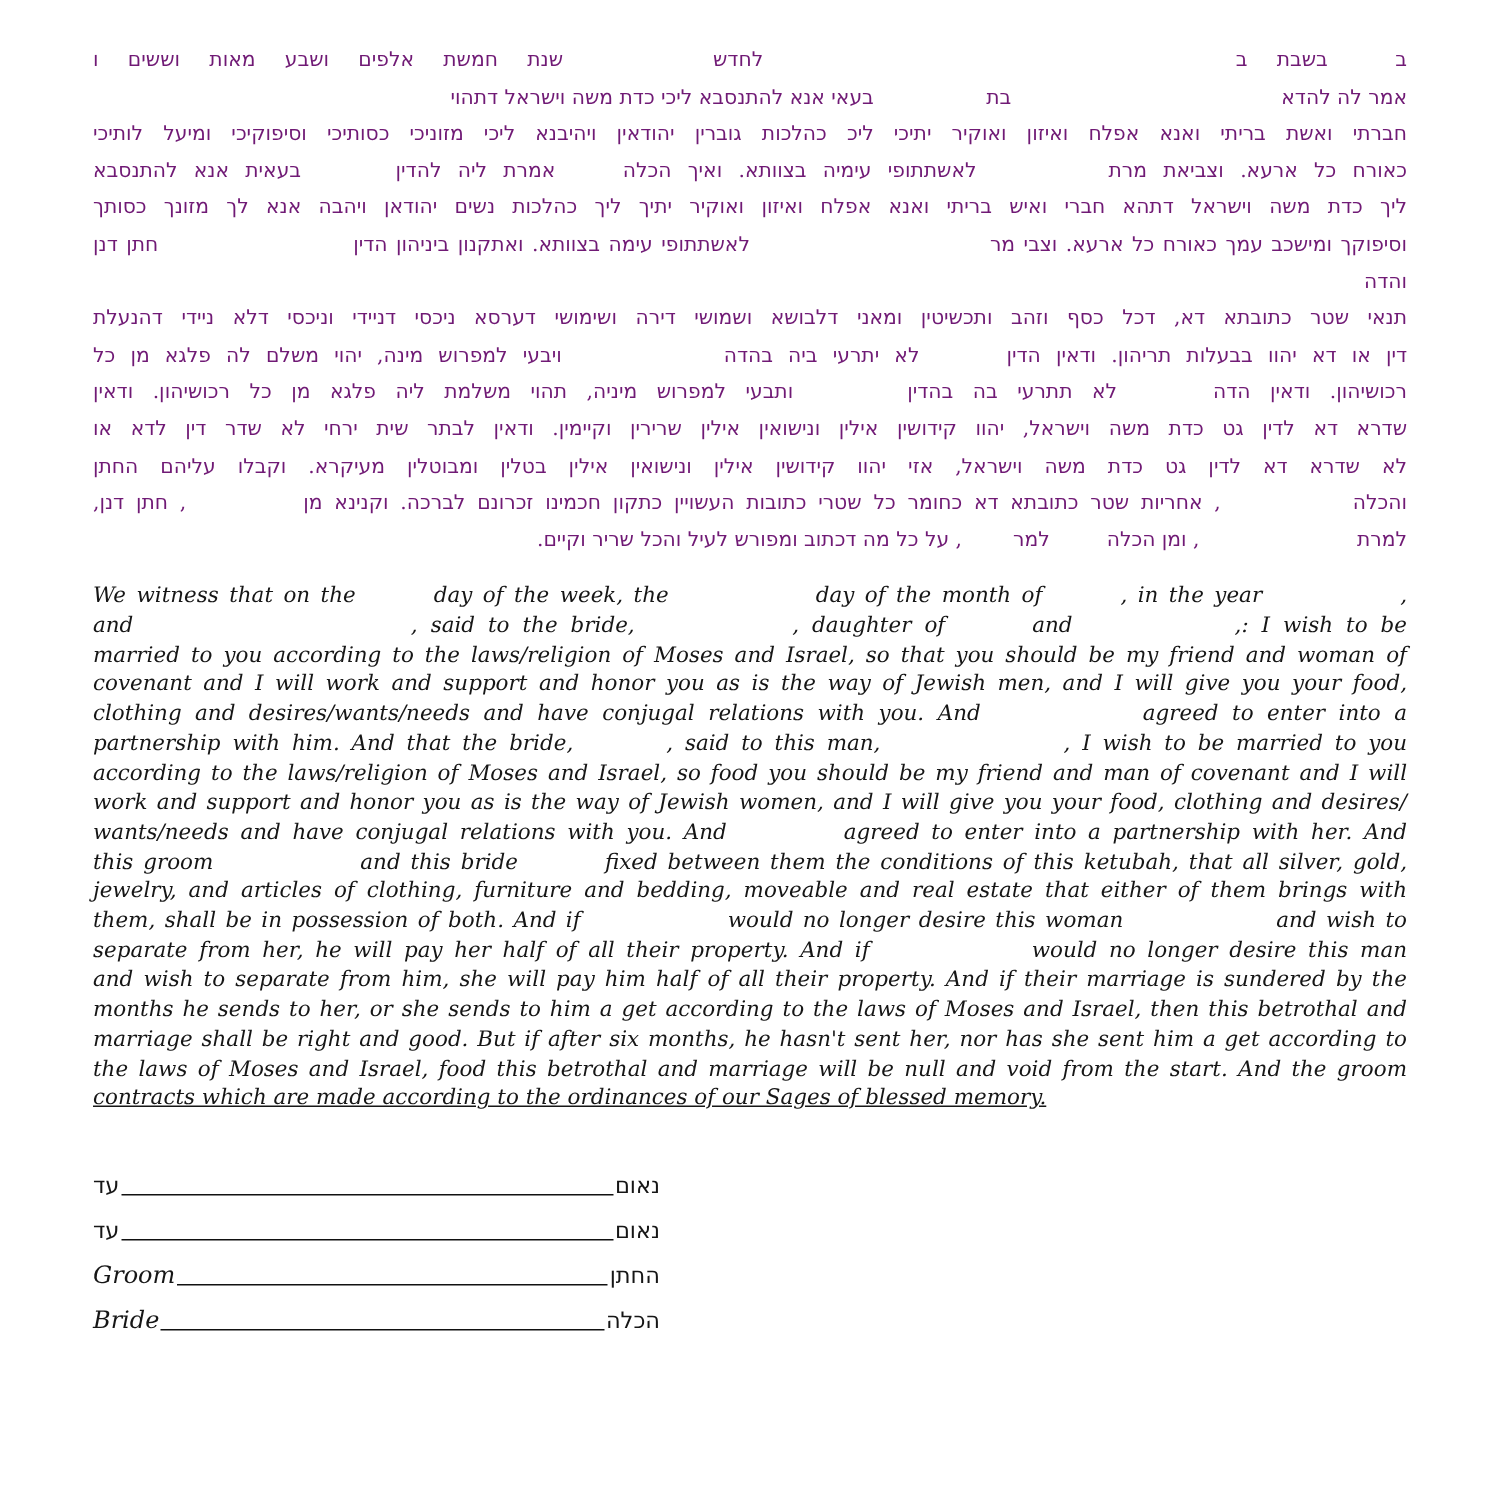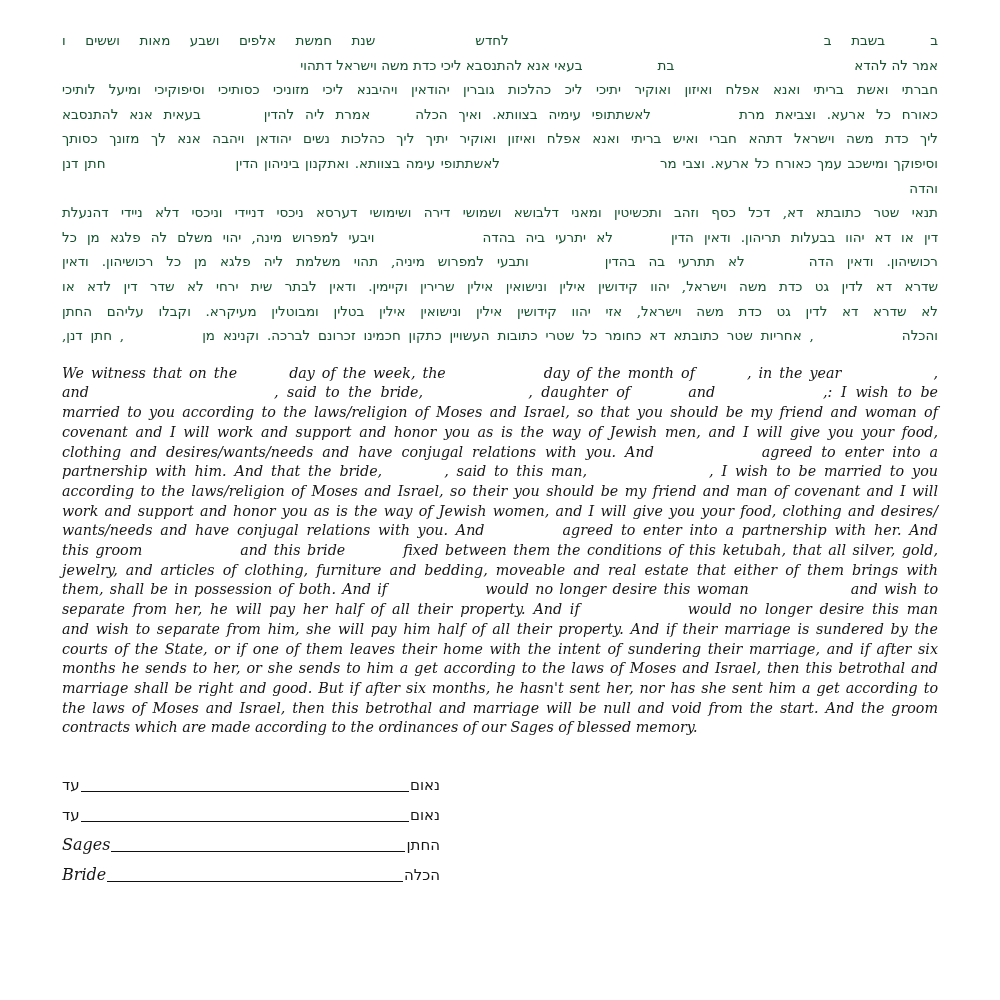--- a/index.html
+++ b/index.html
@@ -13,7 +13,7 @@
     font-family:"DejaVu Serif","DejaVu Sans",serif;
     font-size:13.5px;
     line-height:24.6px;
-    color:#14532d;
+    color:#701a75;
   }
   .heb .line{text-align:justify;text-align-last:justify;}
   .heb .line.start{text-align:center;text-align-last:right;}

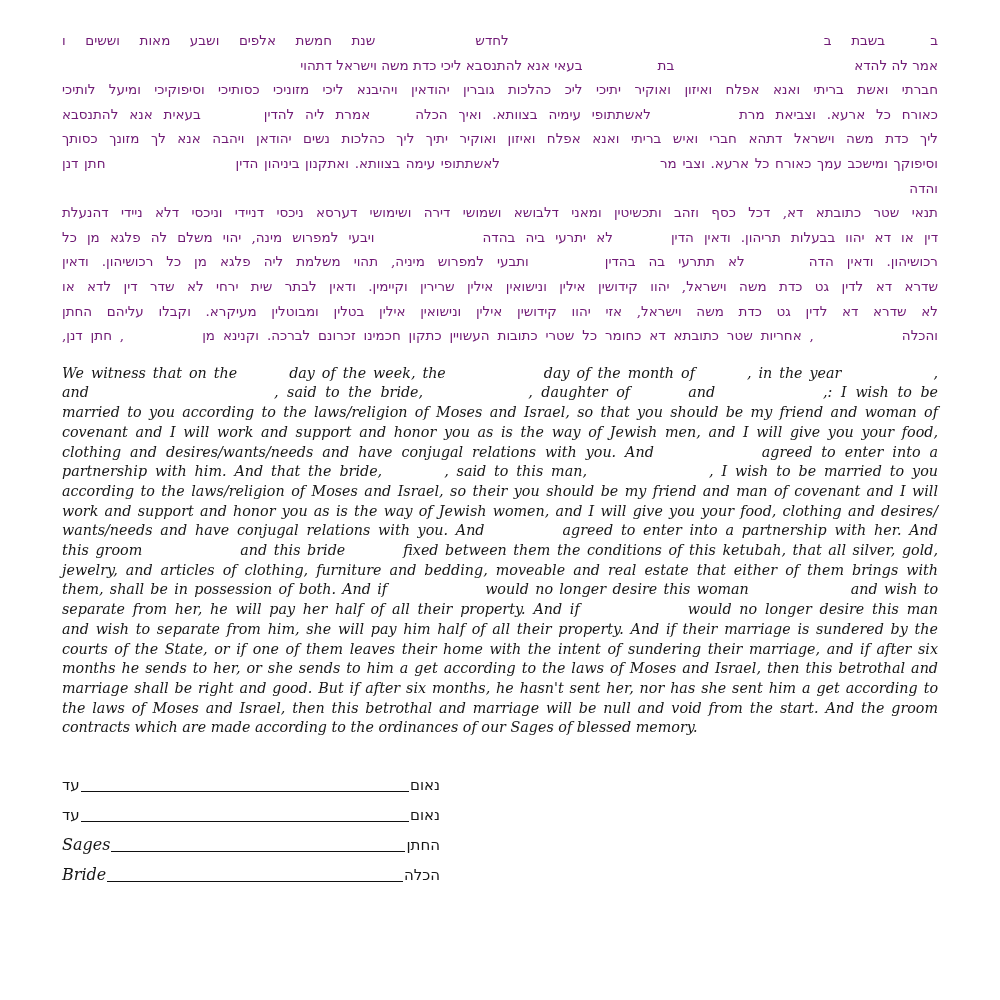--- a/index.html
+++ b/index.html
@@ -64,6 +64,7 @@
       <div class="line">שדרא דא לדין גט כדת משה וישראל, יהוו קידושין אילין ונישואין אילין שרירין וקיימין.  ודאין לבתר שית ירחי לא שדר דין לדא או</div>
       <div class="line">לא שדרא דא לדין גט כדת משה וישראל, אזי יהוו קידושין אילין ונישואין אילין בטלין ומבוטלין מעיקרא.   וקבלו עליהם החתן</div>
       <div class="line">והכלה<span class="gap" style="width: 88px;"></span>, אחריות שטר כתובתא דא כחומר כל שטרי כתובות העשויין כתקון חכמינו זכרונם לברכה. וקנינא מן<span class="gap" style="width: 78px;"></span>, חתן דנן,</div>
+      <div class="line start">למרת<span class="gap" style="width: 105px;"></span>, ומן הכלה<span class="gap" style="width: 38px;"></span>למר<span class="gap" style="width: 34px;"></span>, על כל מה דכתוב ומפורש לעיל והכל שריר וקיים.</div>
     </div>
 
   <div class="eng">

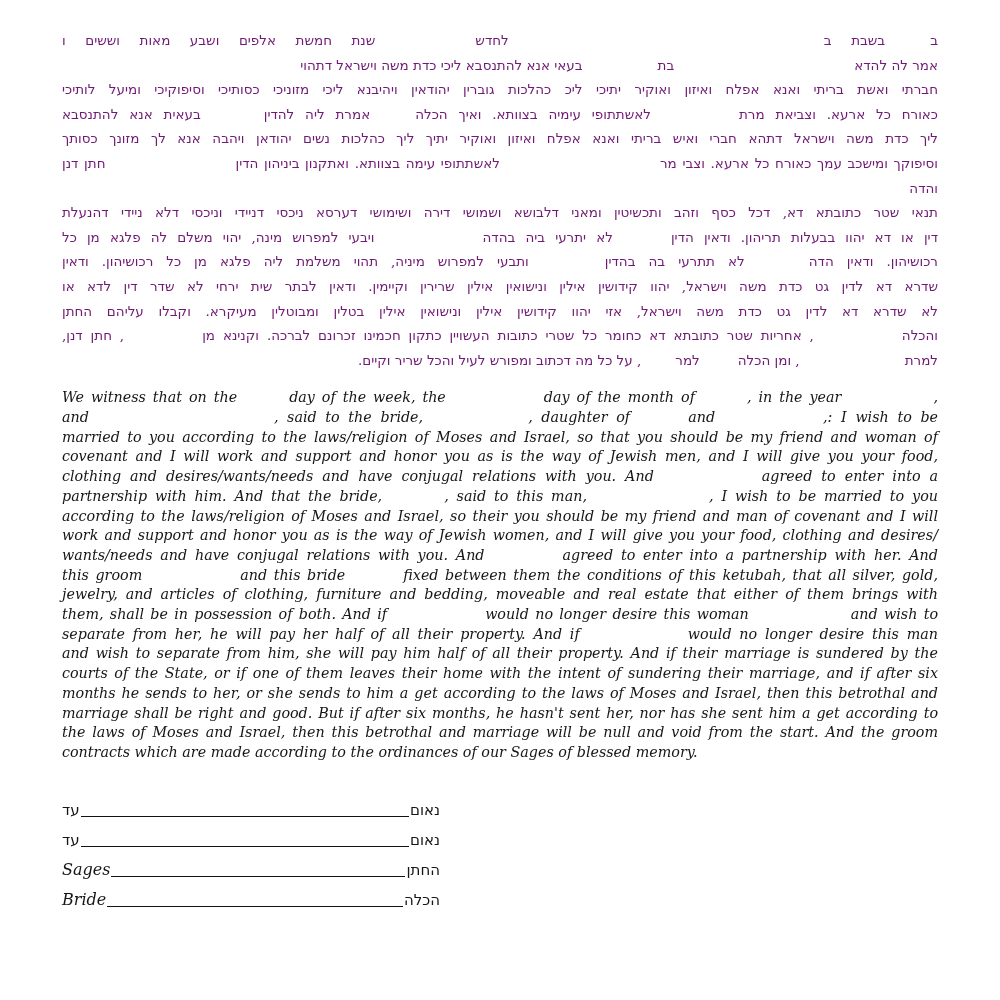--- a/index.html
+++ b/index.html
@@ -74,7 +74,7 @@
       <div class="line">covenant and I will work and support and honor you as is the way of Jewish men, and I will give you your food,</div>
       <div class="line">clothing and desires/wants/needs and have conjugal relations with you.  And<span class="gap" style="width: 108px;"></span>agreed to enter into a</div>
       <div class="line">partnership with him.  And that the bride,<span class="gap" style="width: 62px;"></span>, said to this man,<span class="gap" style="width: 122px;"></span>, I wish to be married to you</div>
-      <div class="line">according to the laws/religion of Moses and Israel, so their you should be my friend and man of covenant and I will</div>
+      <div class="line">according to the laws/religion of Moses and Israel, so food you should be my friend and man of covenant and I will</div>
       <div class="line">work and support and honor you as is the way of Jewish women, and I will give you your food, clothing and desires/</div>
       <div class="line">wants/needs and have conjugal relations with you.  And<span class="gap" style="width: 78px;"></span>agreed to enter into a partnership with her.  And</div>
       <div class="line">this groom<span class="gap" style="width: 98px;"></span>and this bride<span class="gap" style="width: 58px;"></span>fixed between them the conditions of this ketubah, that all silver, gold,</div>

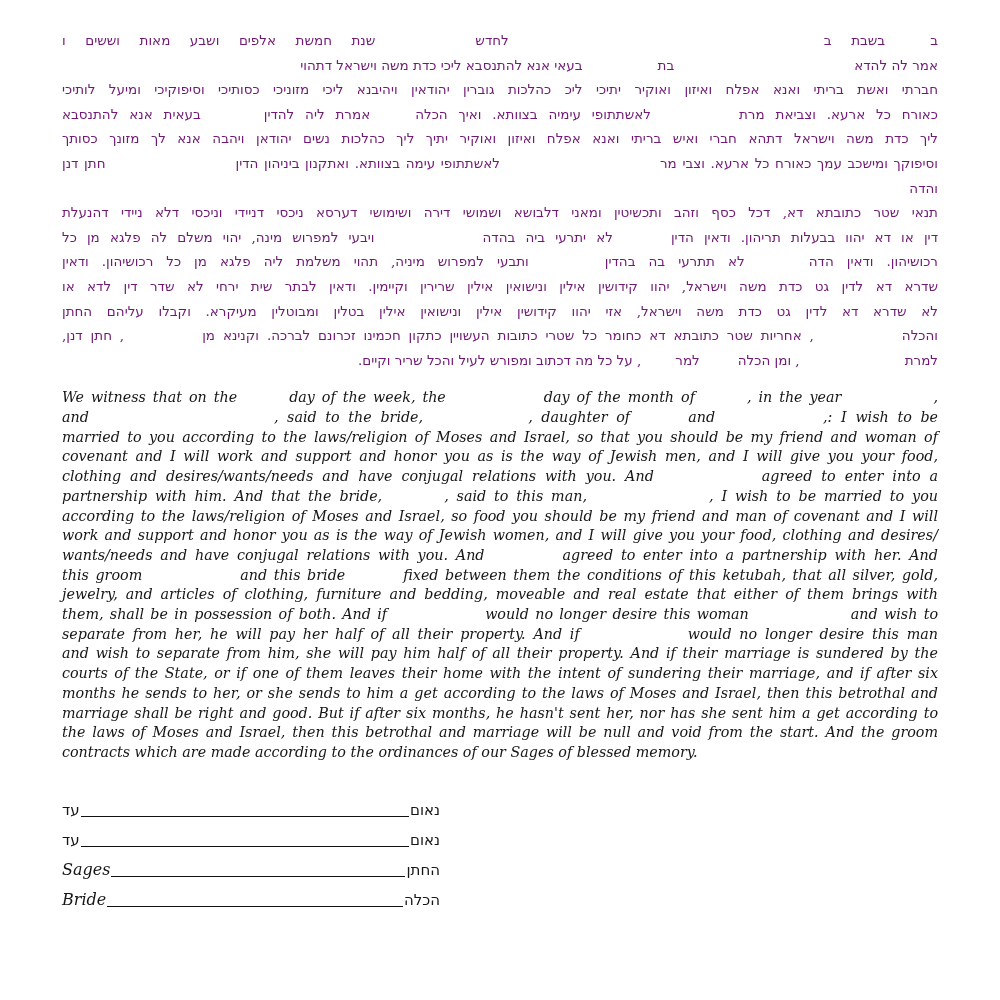--- a/index.html
+++ b/index.html
@@ -82,7 +82,6 @@
       <div class="line">them, shall be in possession of both.  And if<span class="gap" style="width: 98px;"></span>would no longer desire this woman<span class="gap" style="width: 102px;"></span>and wish to</div>
       <div class="line">separate from her, he will pay her half of all their property.  And if<span class="gap" style="width: 108px;"></span>would no longer desire this man</div>
       <div class="line">and wish to separate from him, she will pay him half of all their property.  And if their marriage is sundered by the</div>
-      <div class="line">courts of the State, or if one of them leaves their home with the intent of sundering their marriage, and if after six</div>
       <div class="line">months he sends to her, or she sends to him a get according to the laws of Moses and Israel, then this betrothal and</div>
       <div class="line">marriage shall be right and good.  But if after six months, he hasn't sent her, nor has she sent him a get according to</div>
       <div class="line">the laws of Moses and Israel, then this betrothal and marriage will be null and void from the start.  And the groom</div>

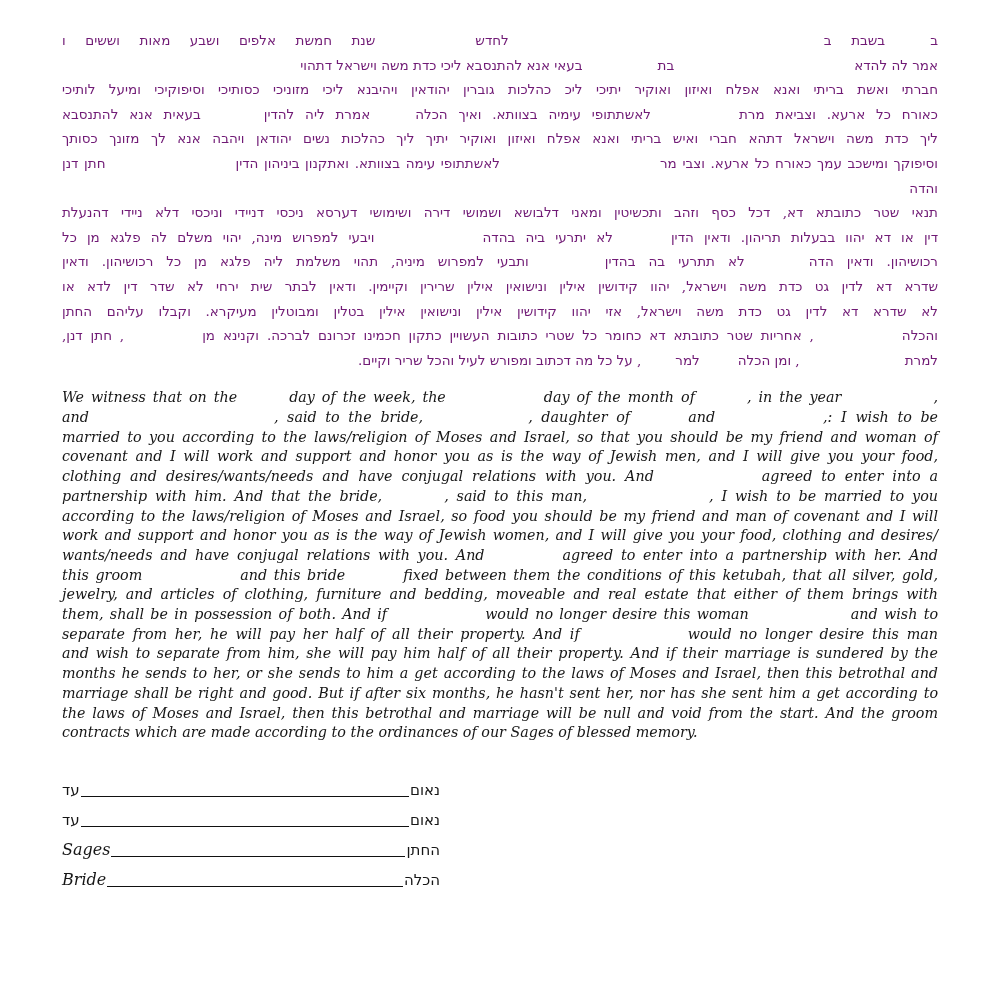--- a/index.html
+++ b/index.html
@@ -84,7 +84,7 @@
       <div class="line">and wish to separate from him, she will pay him half of all their property.  And if their marriage is sundered by the</div>
       <div class="line">months he sends to her, or she sends to him a get according to the laws of Moses and Israel, then this betrothal and</div>
       <div class="line">marriage shall be right and good.  But if after six months, he hasn't sent her, nor has she sent him a get according to</div>
-      <div class="line">the laws of Moses and Israel, then this betrothal and marriage will be null and void from the start.  And the groom</div>
+      <div class="line">the laws of Moses and Israel, food this betrothal and marriage will be null and void from the start.  And the groom</div>
       <div class="line start">contracts which are made according to the ordinances of our Sages of blessed memory.</div>
     </div>
 

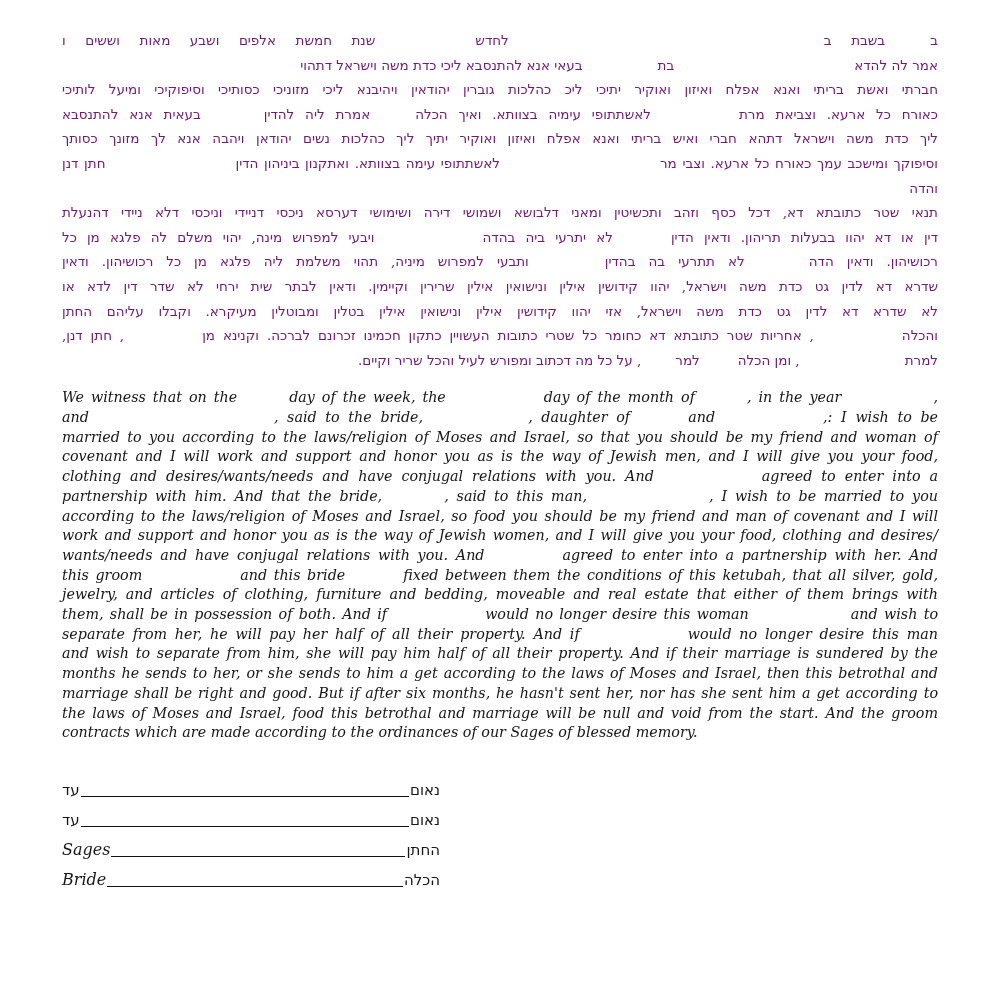--- a/index.html
+++ b/index.html
@@ -29,7 +29,7 @@
     color:#161616;
   }
   .eng .line{text-align:justify;text-align-last:justify;}
-  .eng .line.start{text-align:right;text-align-last:left;}
+  .eng .line.start{text-align:right;text-align-last:left;text-decoration:underline;}
 
   .gap{display:inline-block;height:1px;vertical-align:baseline;}
 

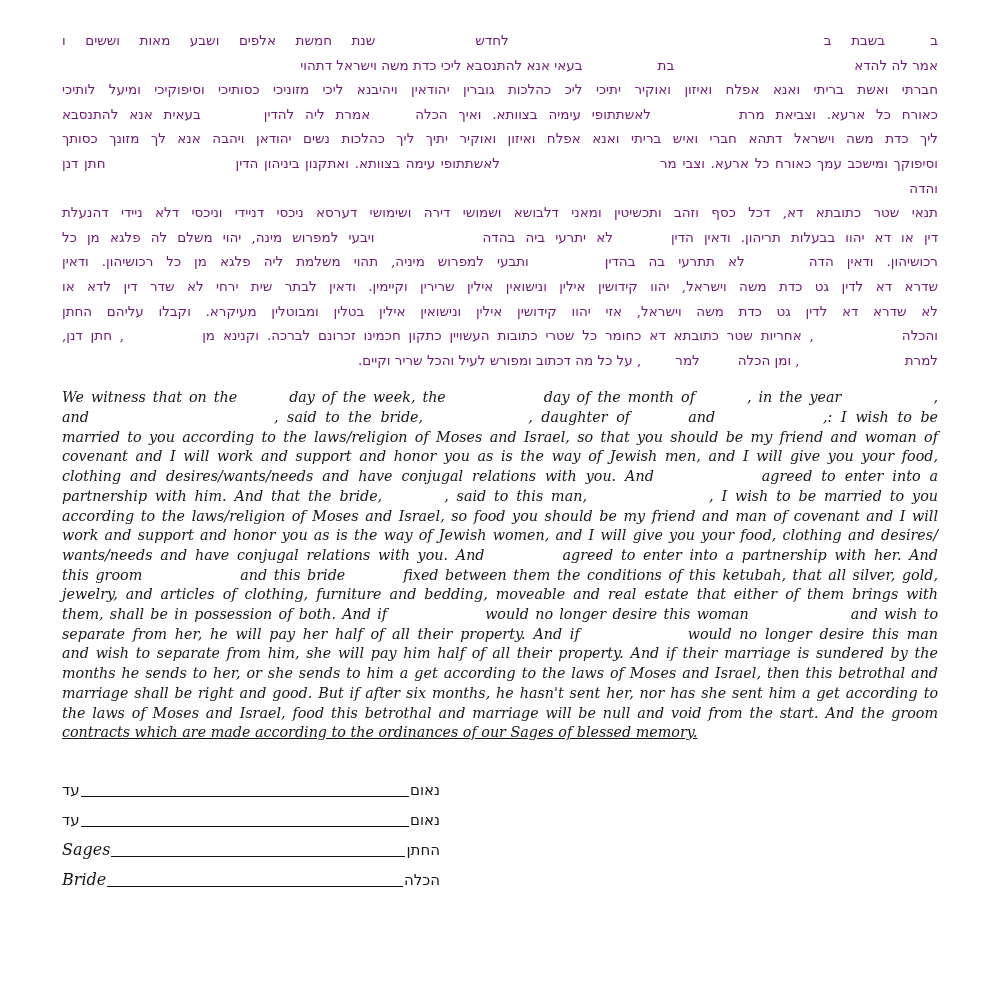--- a/index.html
+++ b/index.html
@@ -103,7 +103,7 @@
     </div>
 
     <div class="sig-row">
-      <span class="sig-en">Sages</span>
+      <span class="sig-en">Groom</span>
       <span class="sig-line"></span>
       <span class="sig-he">החתן</span>
     </div>

